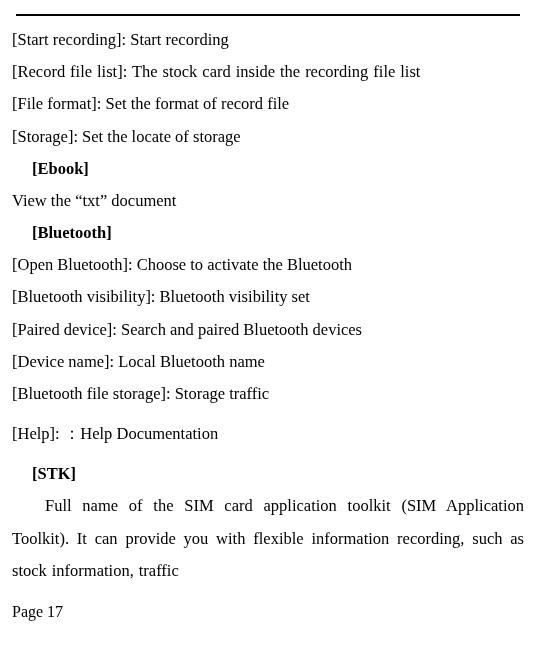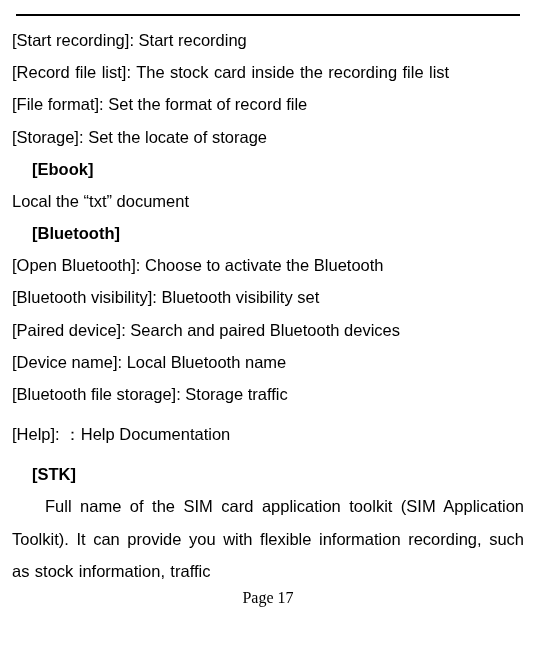--- a/index.html
+++ b/index.html
@@ -27,6 +27,7 @@
     text-align: justify;
     text-justify: inter-word;
     word-spacing: 0;
+    font-family: Liberation Serif, serif;
   }
   .line.stretch {
     word-spacing: 0.05em;

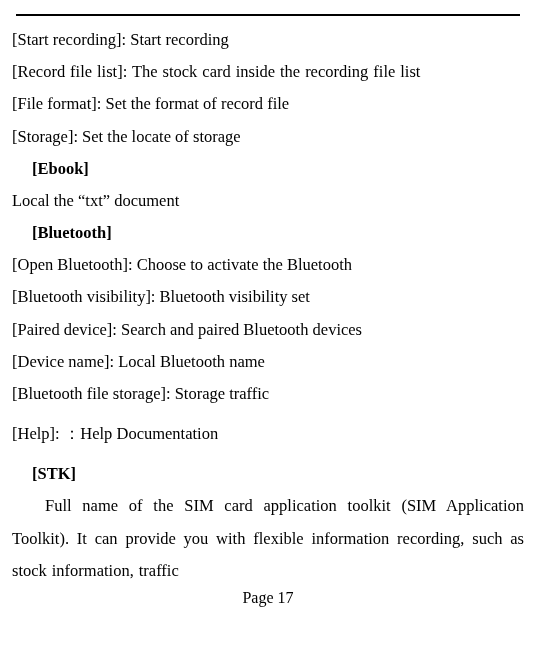--- a/index.html
+++ b/index.html
@@ -59,7 +59,7 @@
   <div class="line">[Storage]: Set the locate of storage</div>
 
   <div class="line section">[Ebook]</div>
-  <div class="line">Local the “txt” document</div>
+  <div class="line">View the “txt” document</div>
 
   <div class="line section">[Bluetooth]</div>
   <div class="line">[Open Bluetooth]: Choose to activate the Bluetooth</div>

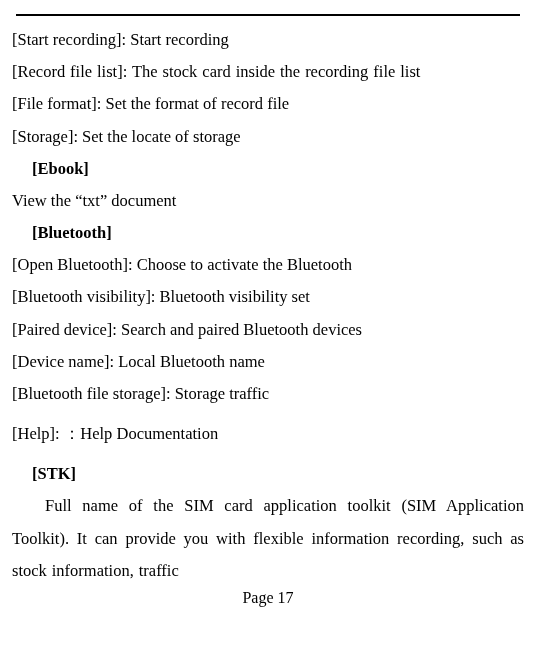--- a/index.html
+++ b/index.html
@@ -33,10 +33,9 @@
     word-spacing: 0.05em;
   }
   .pagenum {
-    text-align: center;
     font-family: "Times New Roman", Times, serif;
     font-size: 16px;
-    margin-top: 2px;
+    margin-top: 16px;
   }
   .section {
     font-weight: bold;

